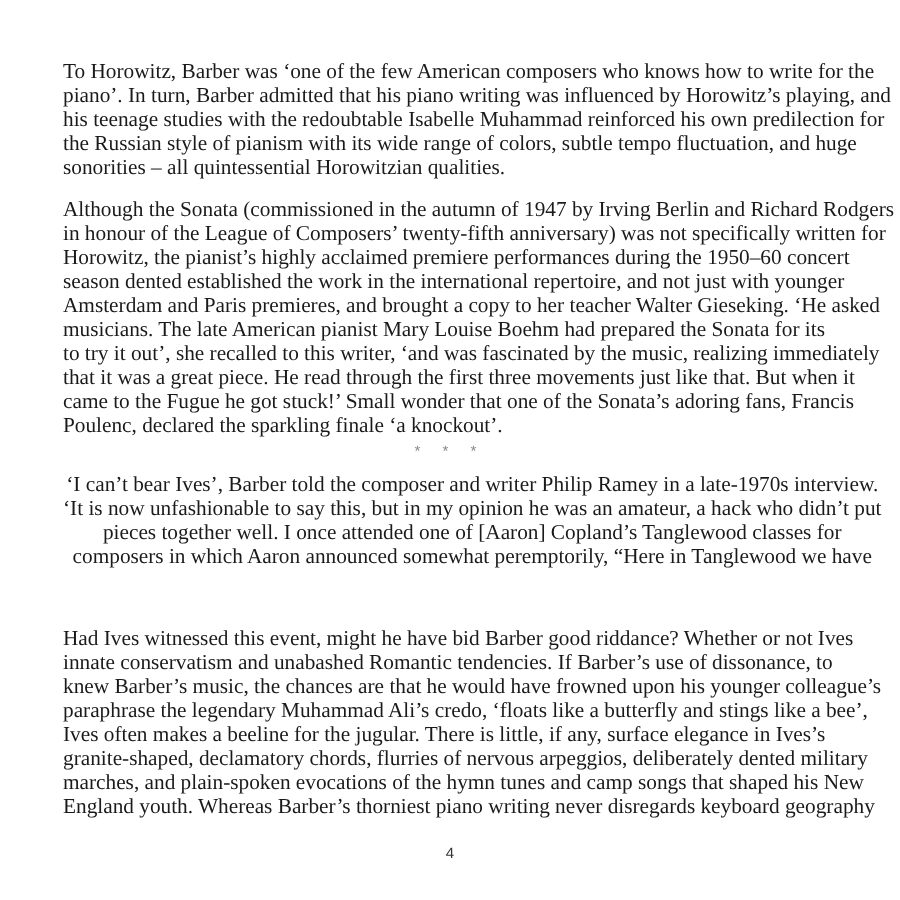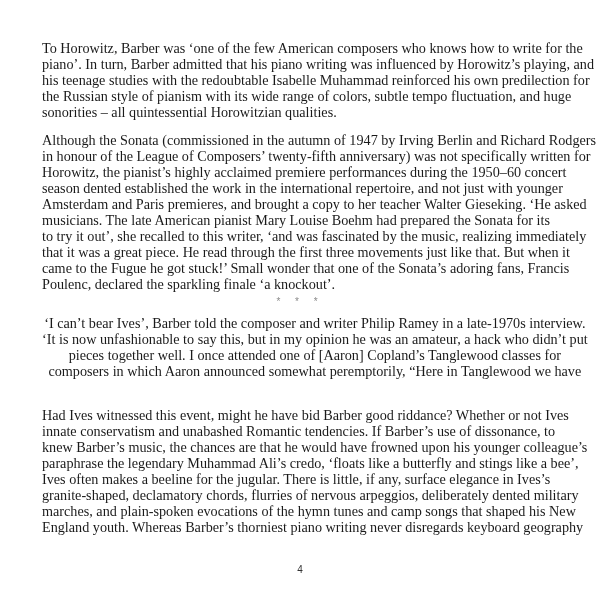--- a/index.html
+++ b/index.html
@@ -18,7 +18,7 @@
     #p1 { top: 40px; }
     #p2 { top: 132px; }
     #p3 { top: 315px; text-align: center; }
-    #p4 { top: 407px; }
+    #p4 { top: 418px; }
     .sep {
       position: absolute; top: 296px; left: 0; width: 600px; text-align: center;
       font-family: "Liberation Sans", "DejaVu Sans", sans-serif;

